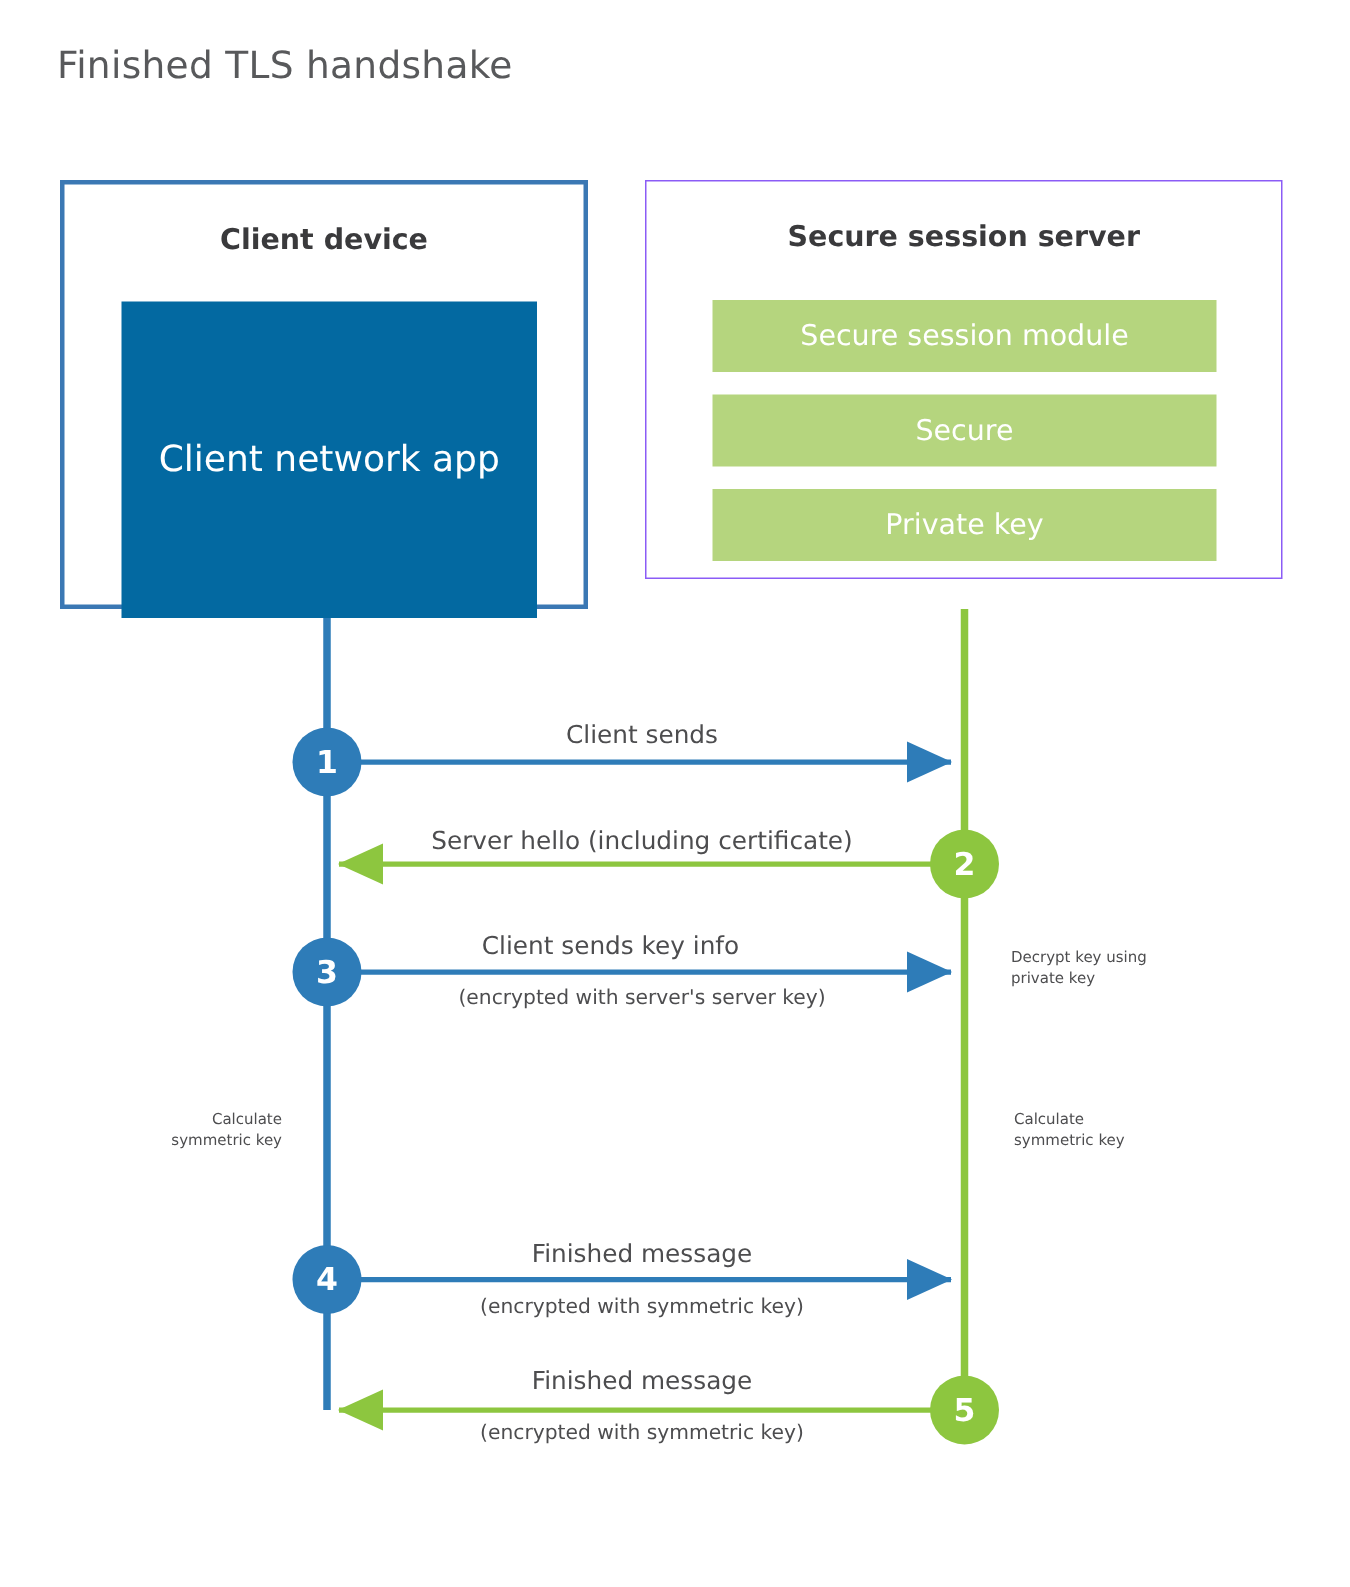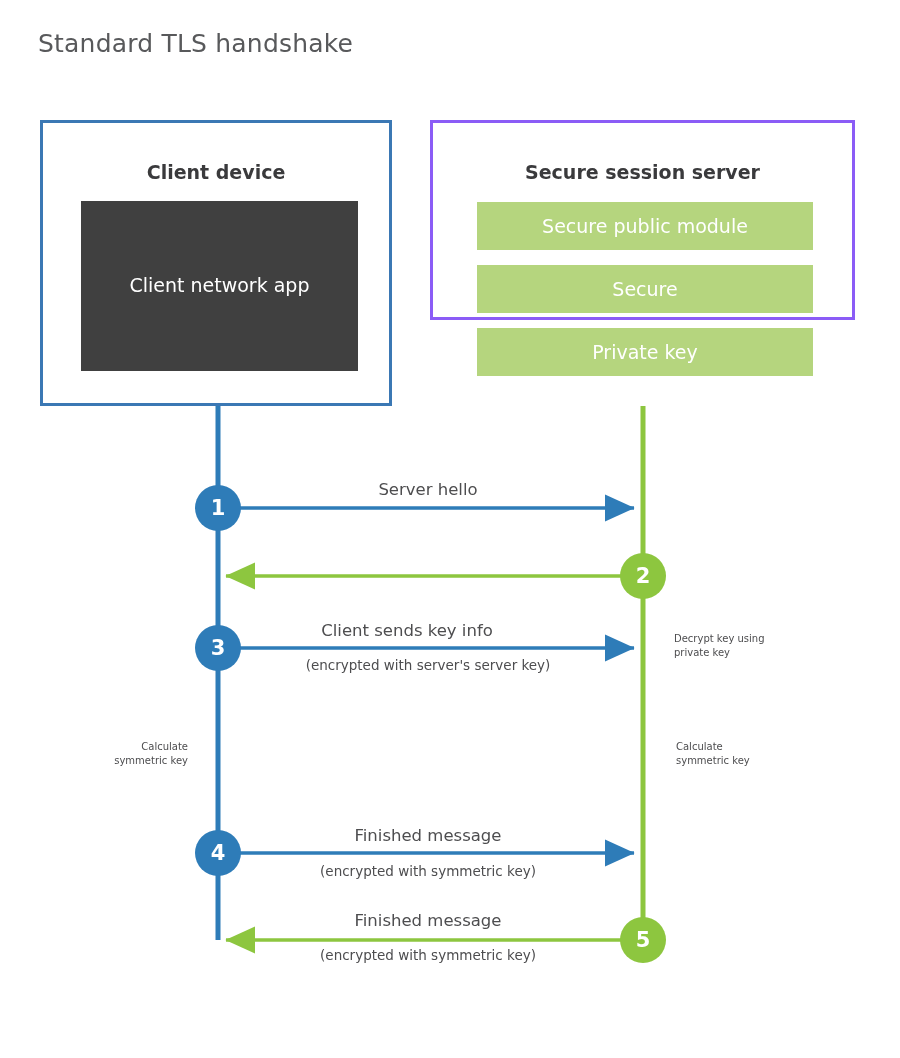--- a/index.html
+++ b/index.html
@@ -139,7 +139,7 @@
 
 <div id="stage">
 
-  <div class="abs" id="page-title">Standard TLS handshake</div>
+  <div class="abs" id="page-title">Finished TLS handshake</div>
 
   <svg class="layer" viewBox="0 0 900 1058">
     <defs>

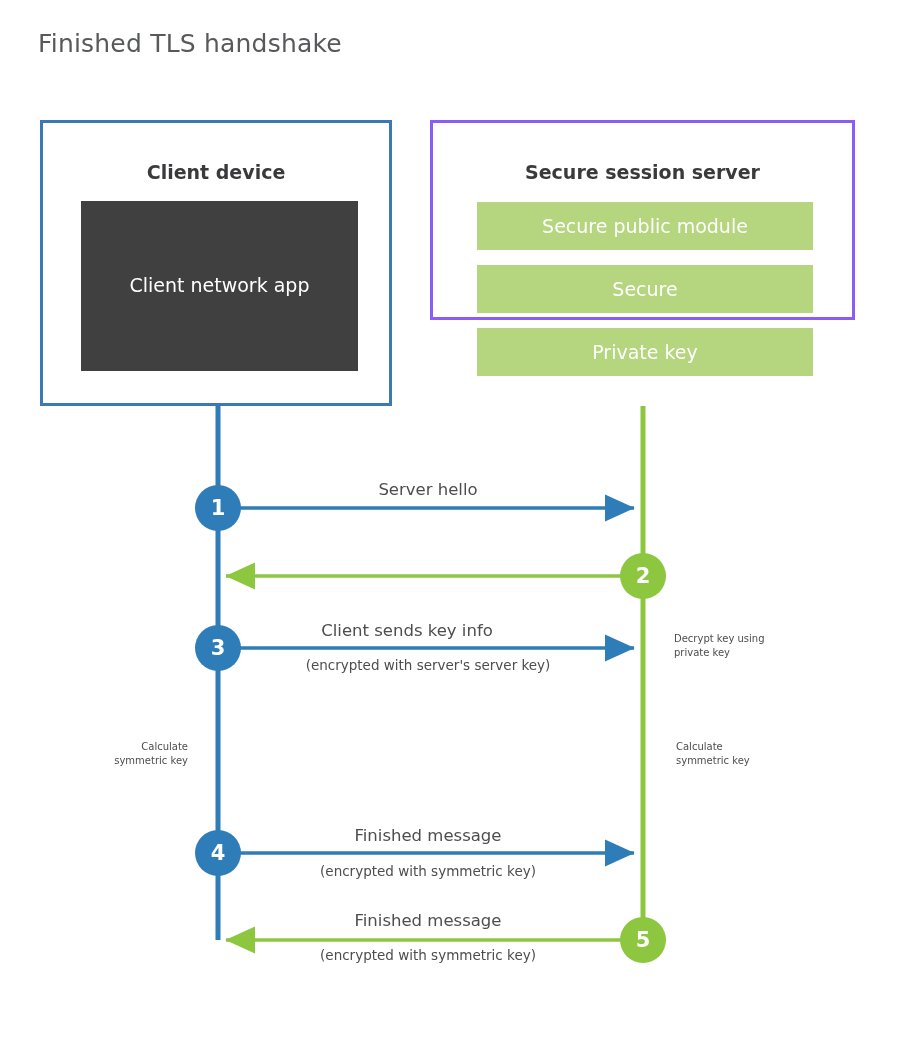--- a/index.html
+++ b/index.html
@@ -63,7 +63,6 @@
     font-size: 19px;
     font-weight: bold;
     color: #3a3a3c;
-    margin-top: 12px;
   }
 
   

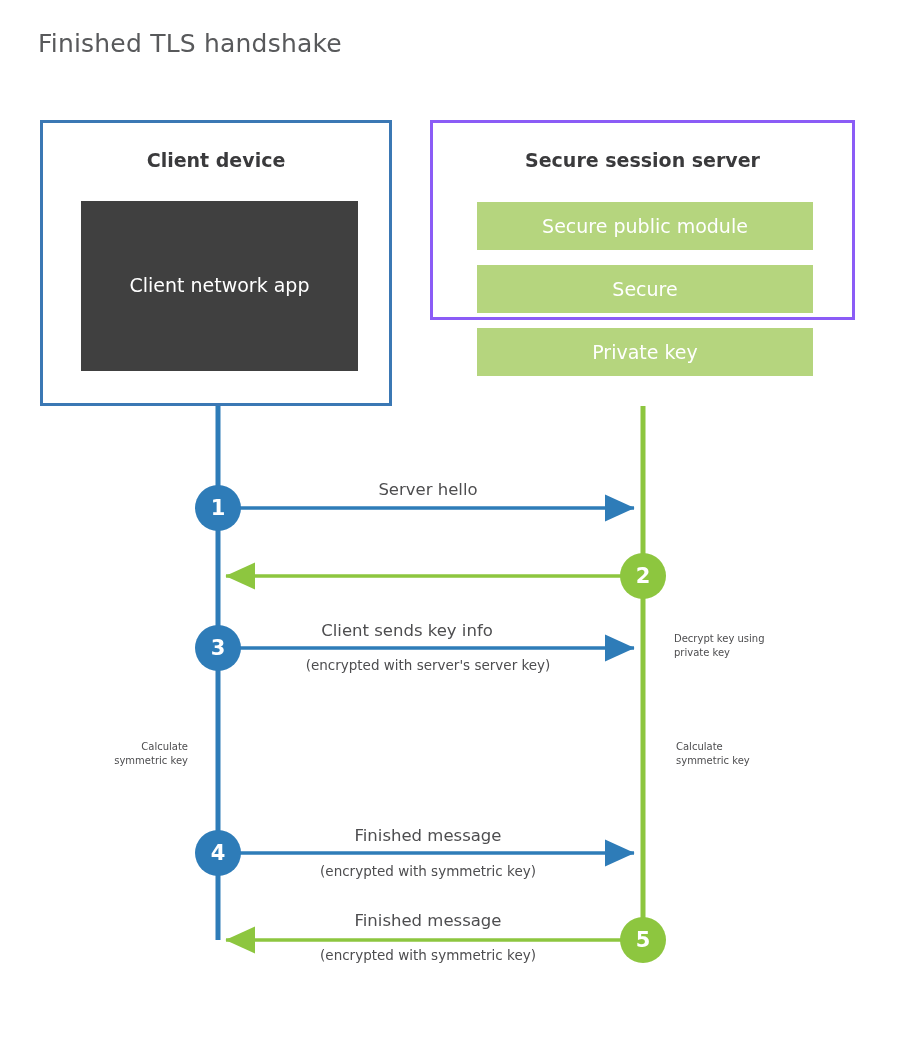--- a/index.html
+++ b/index.html
@@ -52,8 +52,8 @@
   }
   #server-panel {
     left: 430px; top: 120px;
-    width: 425px; height: 200px;
-    border: 3px solid #8b5cf6;
+    width: 425px; height: 266px;
+    border: 1px solid #8b5cf6;
   }
   .panel-title {
     position: absolute;

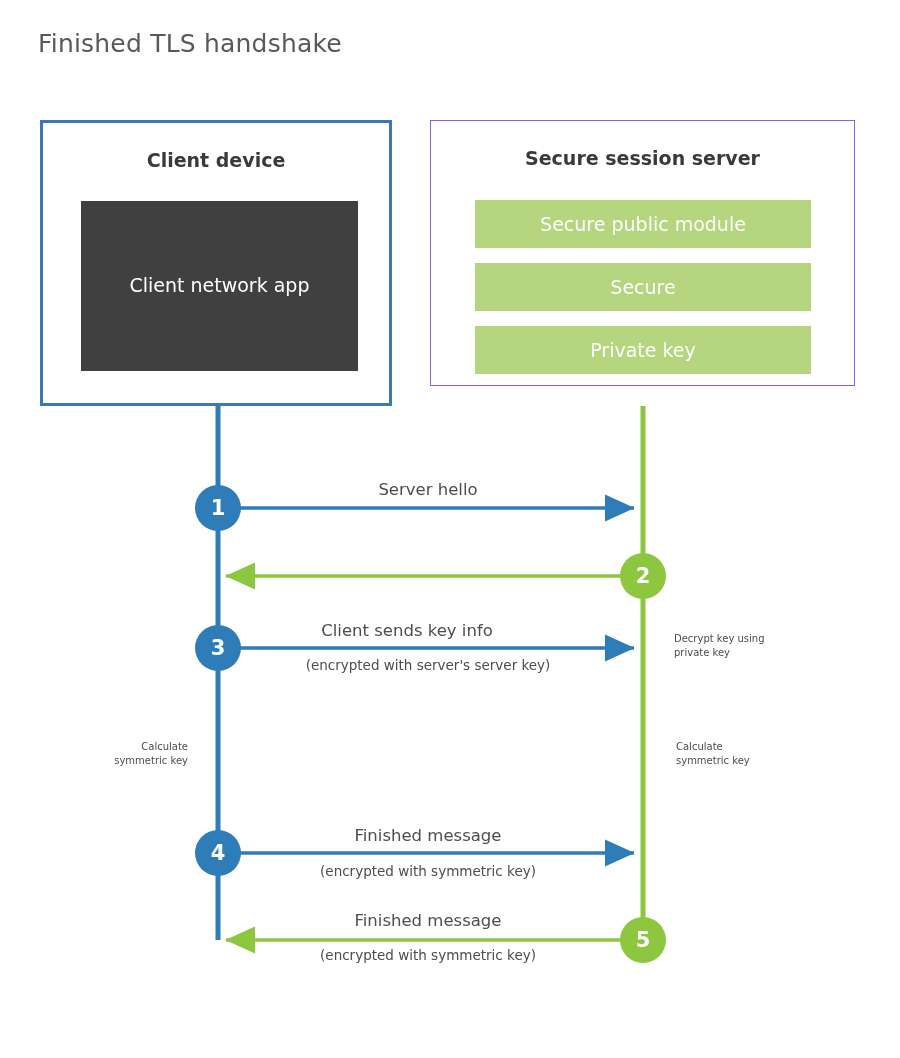--- a/index.html
+++ b/index.html
@@ -172,7 +172,7 @@
 
   <div class="abs panel" id="server-panel">
     <div class="panel-title">Secure session server</div>
-    <div class="server-block" id="server-block-0">Secure public module</div>
+    <div class="server-block" id="server-block-0">Secure session module</div>
     <div class="server-block" id="server-block-1">Secure</div>
     <div class="server-block" id="server-block-2">Private key</div>
   </div>

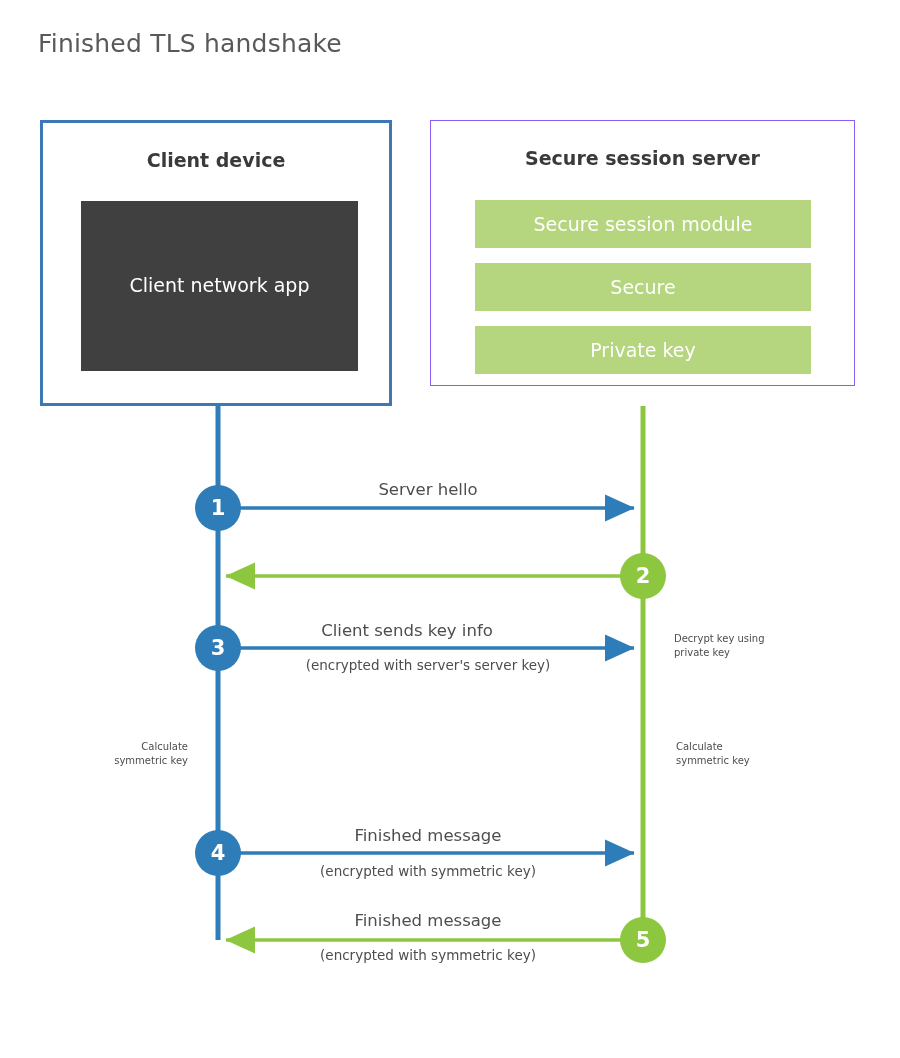--- a/index.html
+++ b/index.html
@@ -71,14 +71,14 @@
     left: 38px;
     top: 78px;
     width: 277px;
-    height: 170px;
-    background: #404040;
+    height: 211px;
+    background: #0369a1;
     color: #ffffff;
     display: flex;
     align-items: center;
     justify-content: center;
     text-align: center;
-    font-size: 19px;
+    font-size: 24px;
     line-height: 1.35;
     padding: 0 14px;
     box-sizing: border-box;

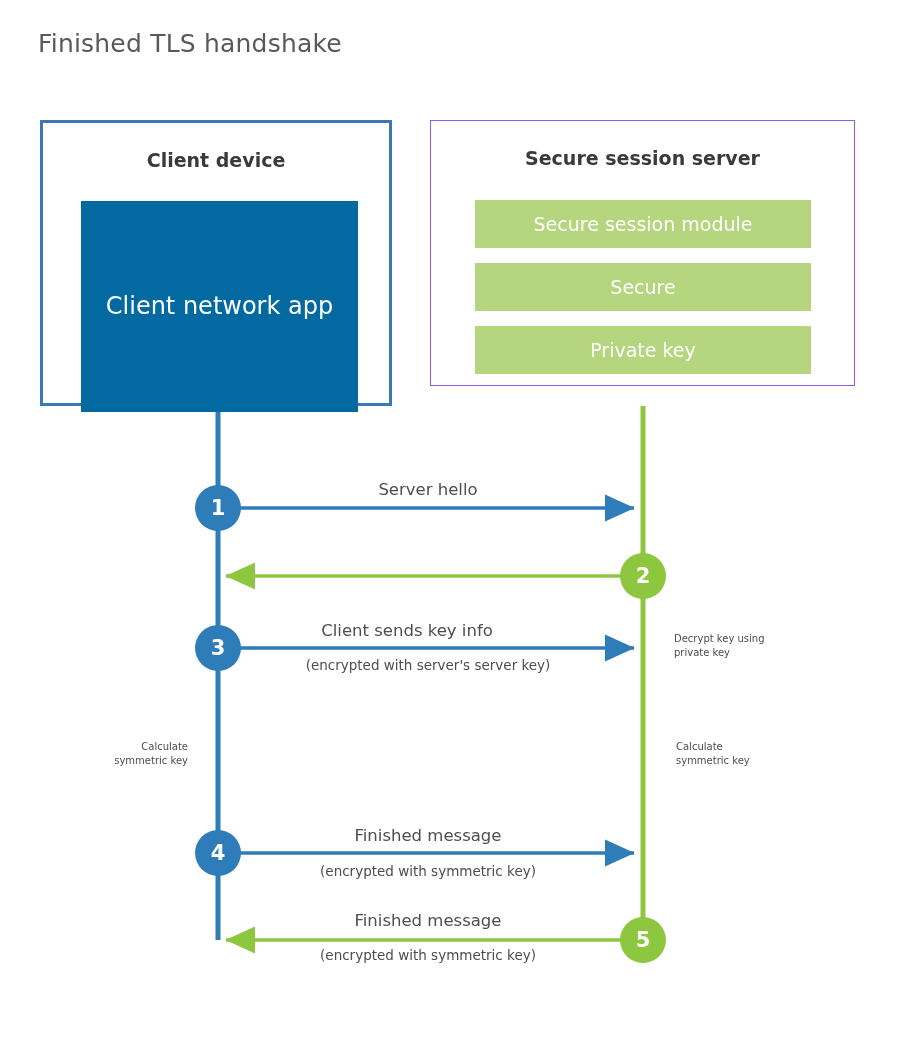--- a/index.html
+++ b/index.html
@@ -183,7 +183,7 @@
   <div class="abs step-circle blue" style="left:195px; top:830px;">4</div>
   <div class="abs step-circle green" style="left:620px; top:917px;">5</div>
 
-  <div class="flow-label main" style="left:428px; top:480px; transform:translateX(-50%);">Server hello</div>
+  <div class="flow-label main" style="left:428px; top:480px; transform:translateX(-50%);">Client sends</div>
 
 
   <div class="flow-label main" style="left:407px; top:621px; transform:translateX(-50%);">Client sends key info</div>

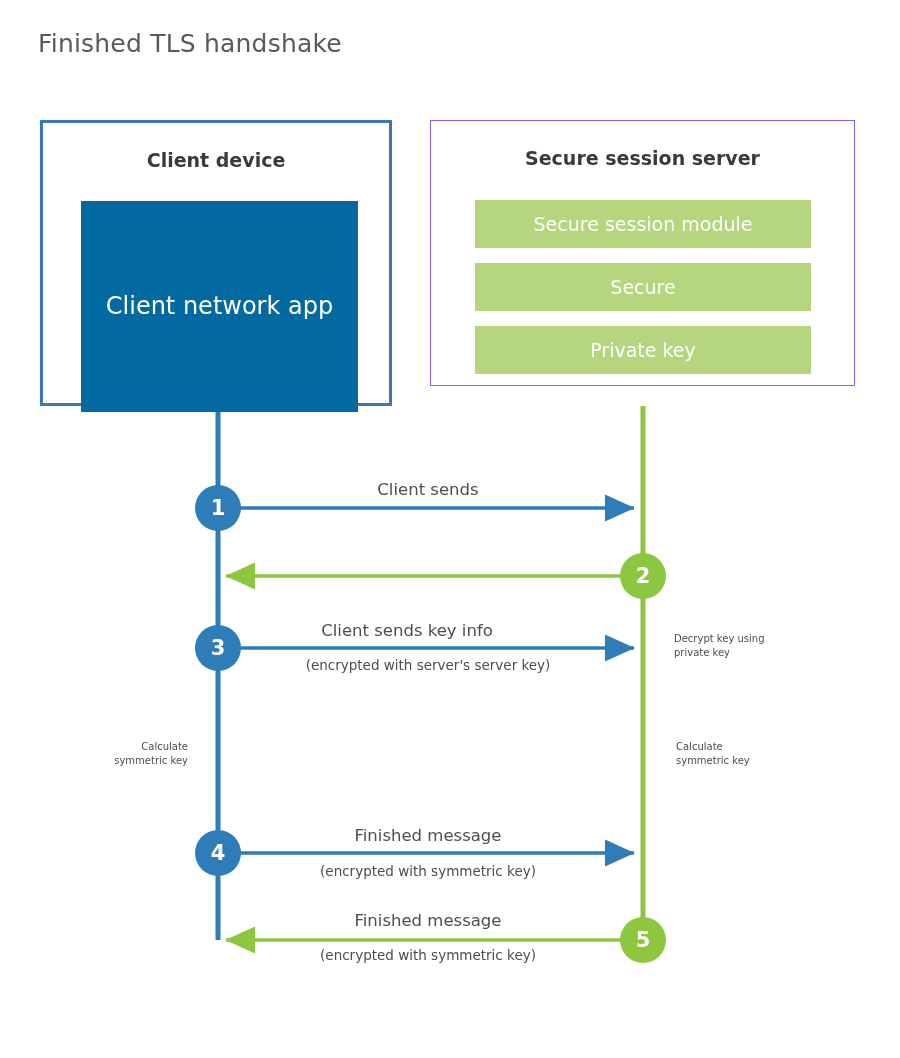--- a/index.html
+++ b/index.html
@@ -185,6 +185,7 @@
 
   <div class="flow-label main" style="left:428px; top:480px; transform:translateX(-50%);">Client sends</div>
 
+  <div class="flow-label main" style="left:428px; top:551px; transform:translateX(-50%);">Server hello (including certificate)</div>
 
   <div class="flow-label main" style="left:407px; top:621px; transform:translateX(-50%);">Client sends key info</div>
   <div class="flow-label sub" style="left:428px; top:657px; transform:translateX(-50%);">(encrypted with server's server key)</div>

